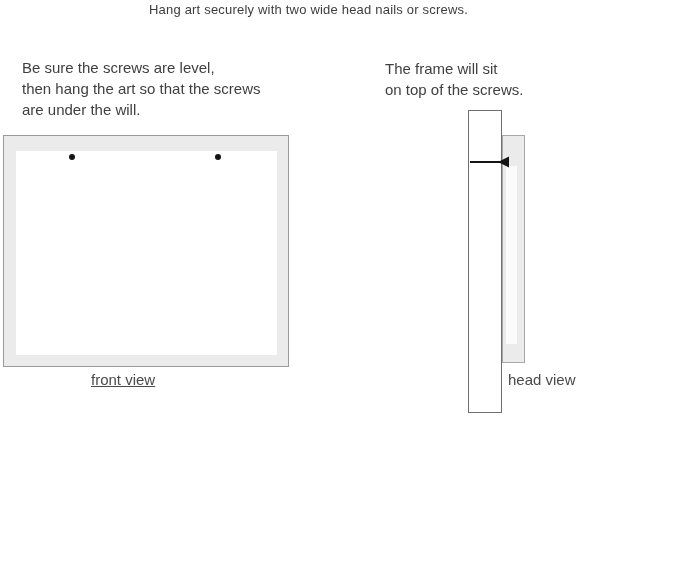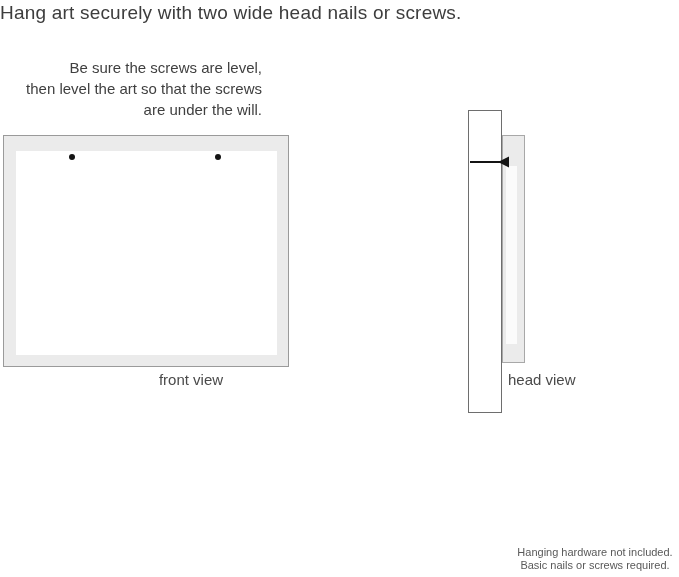--- a/index.html
+++ b/index.html
@@ -13,8 +13,8 @@
   }
   .title{
     position:absolute;top:2px;left:0;width:617px;
-    margin:0;
-    font-size:19px;font-weight:300;letter-spacing:.2px;color:#3d3d3d;
+    margin:0;text-align:center;
+    font-size:13px;font-weight:300;letter-spacing:.2px;color:#3d3d3d;
   }
   .instr{
     position:absolute;text-align:right;

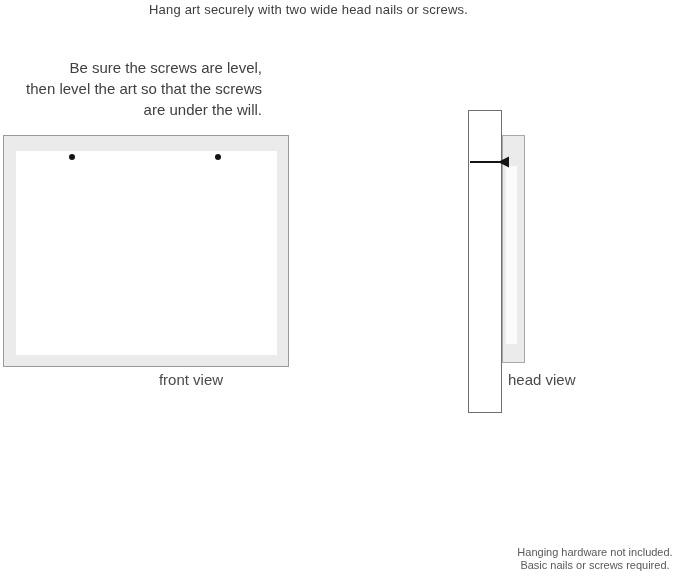--- a/index.html
+++ b/index.html
@@ -17,7 +17,7 @@
     font-size:13px;font-weight:300;letter-spacing:.2px;color:#3d3d3d;
   }
   .instr{
-    position:absolute;text-align:right;
+    position:absolute;text-align:left;
     font-size:15px;font-weight:300;line-height:21px;color:#3f3f3f;
   }
   .instr.left{top:57px;left:22px;width:240px;}

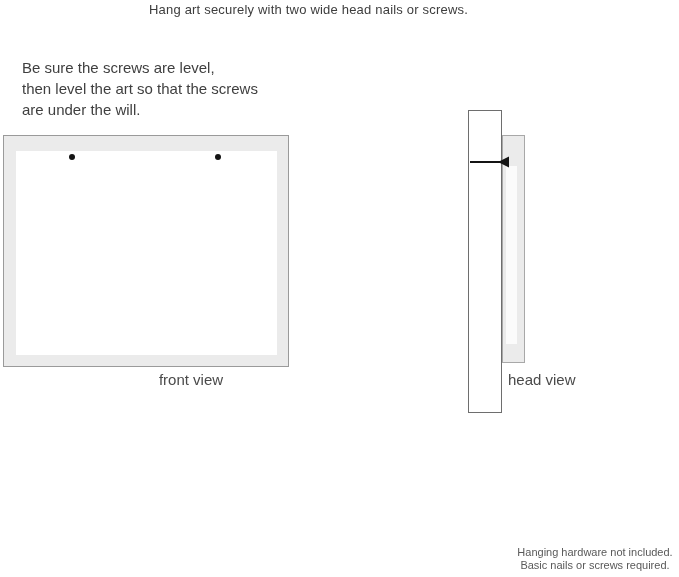--- a/index.html
+++ b/index.html
@@ -80,6 +80,10 @@
     <div>are under the will.</div>
   </div>
 
+  <div class="instr right">
+    <div>The frame will sit</div>
+    <div>on top of the screws.</div>
+  </div>
 
   <div class="front-outer">
     <div class="front-inner"></div>

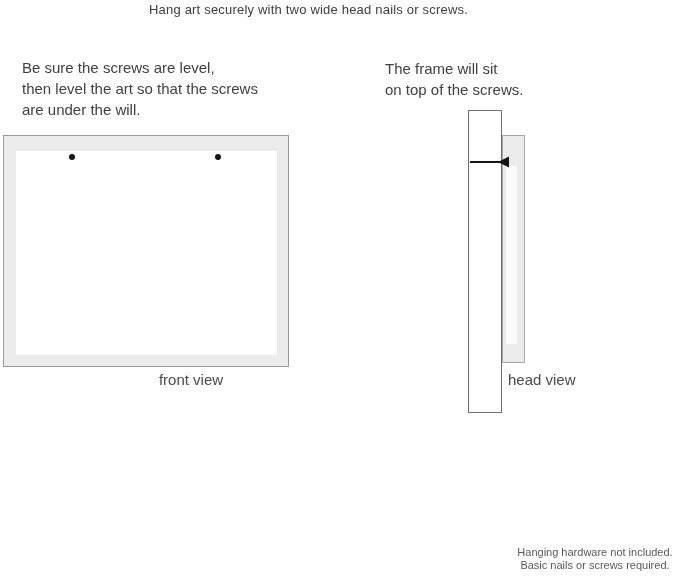--- a/index.html
+++ b/index.html
@@ -76,7 +76,7 @@
 
   <div class="instr left">
     <div>Be sure the screws are level,</div>
-    <div>then level the art so that the screws</div>
+    <div>then hang the art so that the screws</div>
     <div>are under the will.</div>
   </div>
 

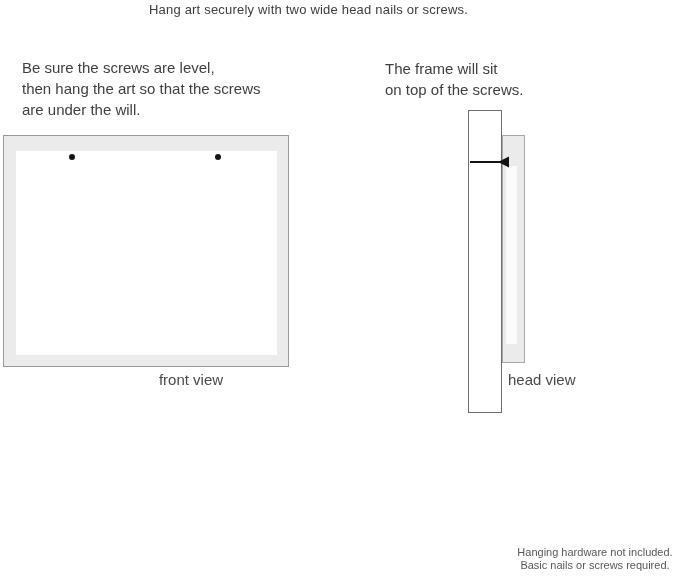--- a/index.html
+++ b/index.html
@@ -41,7 +41,7 @@
   .view-label{
     position:absolute;font-size:15px;font-weight:300;color:#4a4a4a;
   }
-  .front-label{top:371px;left:91px;width:200px;text-align:center;}
+  .front-label{top:371px;left:91px;width:200px;text-align:left;text-decoration:underline;}
   .side-label{top:371px;left:508px;}
 
   

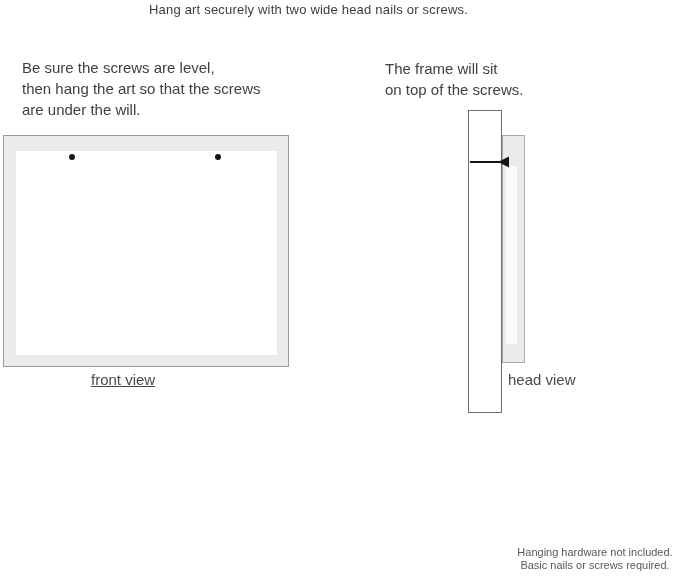--- a/index.html
+++ b/index.html
@@ -102,10 +102,6 @@
   </svg>
   <div class="view-label side-label">head view</div>
 
-  <div class="footer">
-    <div>Hanging hardware not included.</div>
-    <div>Basic nails or screws required.</div>
-  </div>
 
 </div>
 

